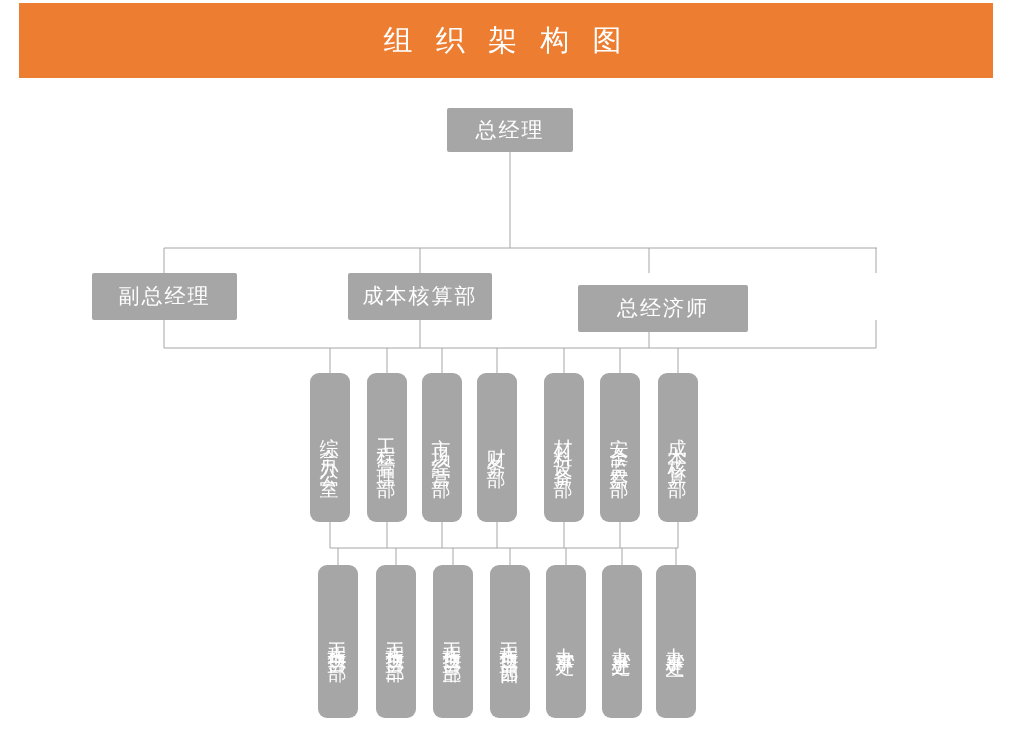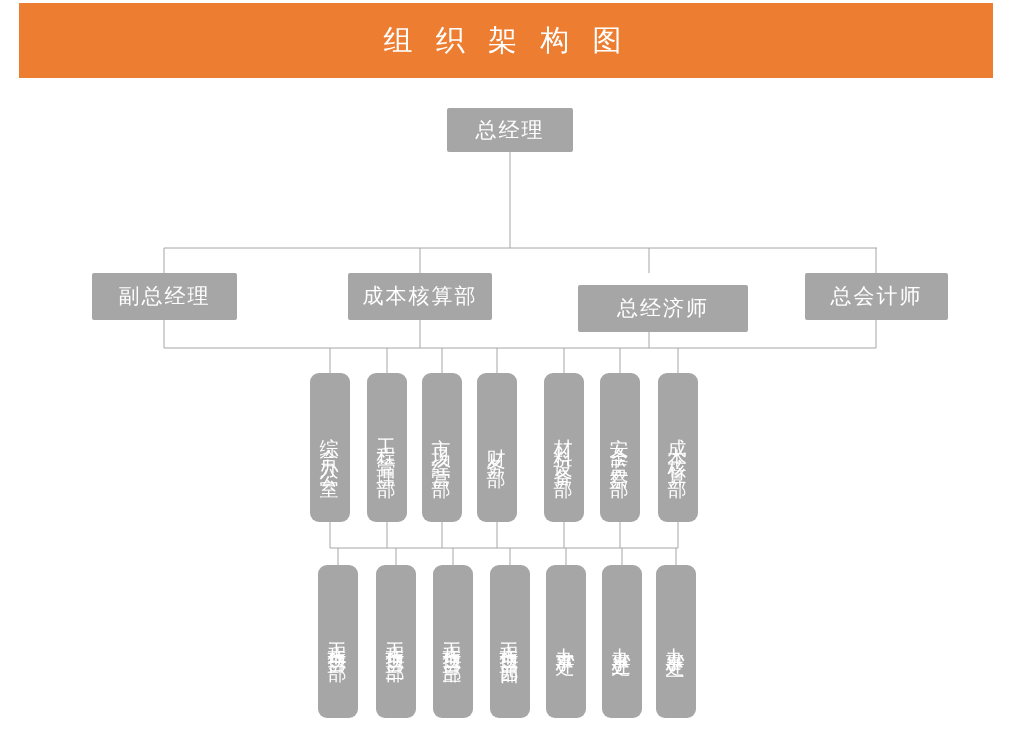--- a/index.html
+++ b/index.html
@@ -123,7 +123,6 @@
   <div class="hnode" style="left:92px; top:273px; width:145px; height:47px;">副总经理</div>
   <div class="hnode" style="left:348px; top:273px; width:144px; height:47px;">成本核算部</div>
   <div class="hnode" style="left:578px; top:273px; width:170px; height:47px;margin-top:12px;">总经济师</div>
-  <div class="hnode" style="left:805px; top:273px; width:143px; height:47px;">总会计师</div>
 
   <div class="vnode lv3" style="left:310px; top:373px; height:149px;">综合办公室</div>
   <div class="vnode lv3" style="left:367px; top:373px; height:149px;">工程管理部</div>

